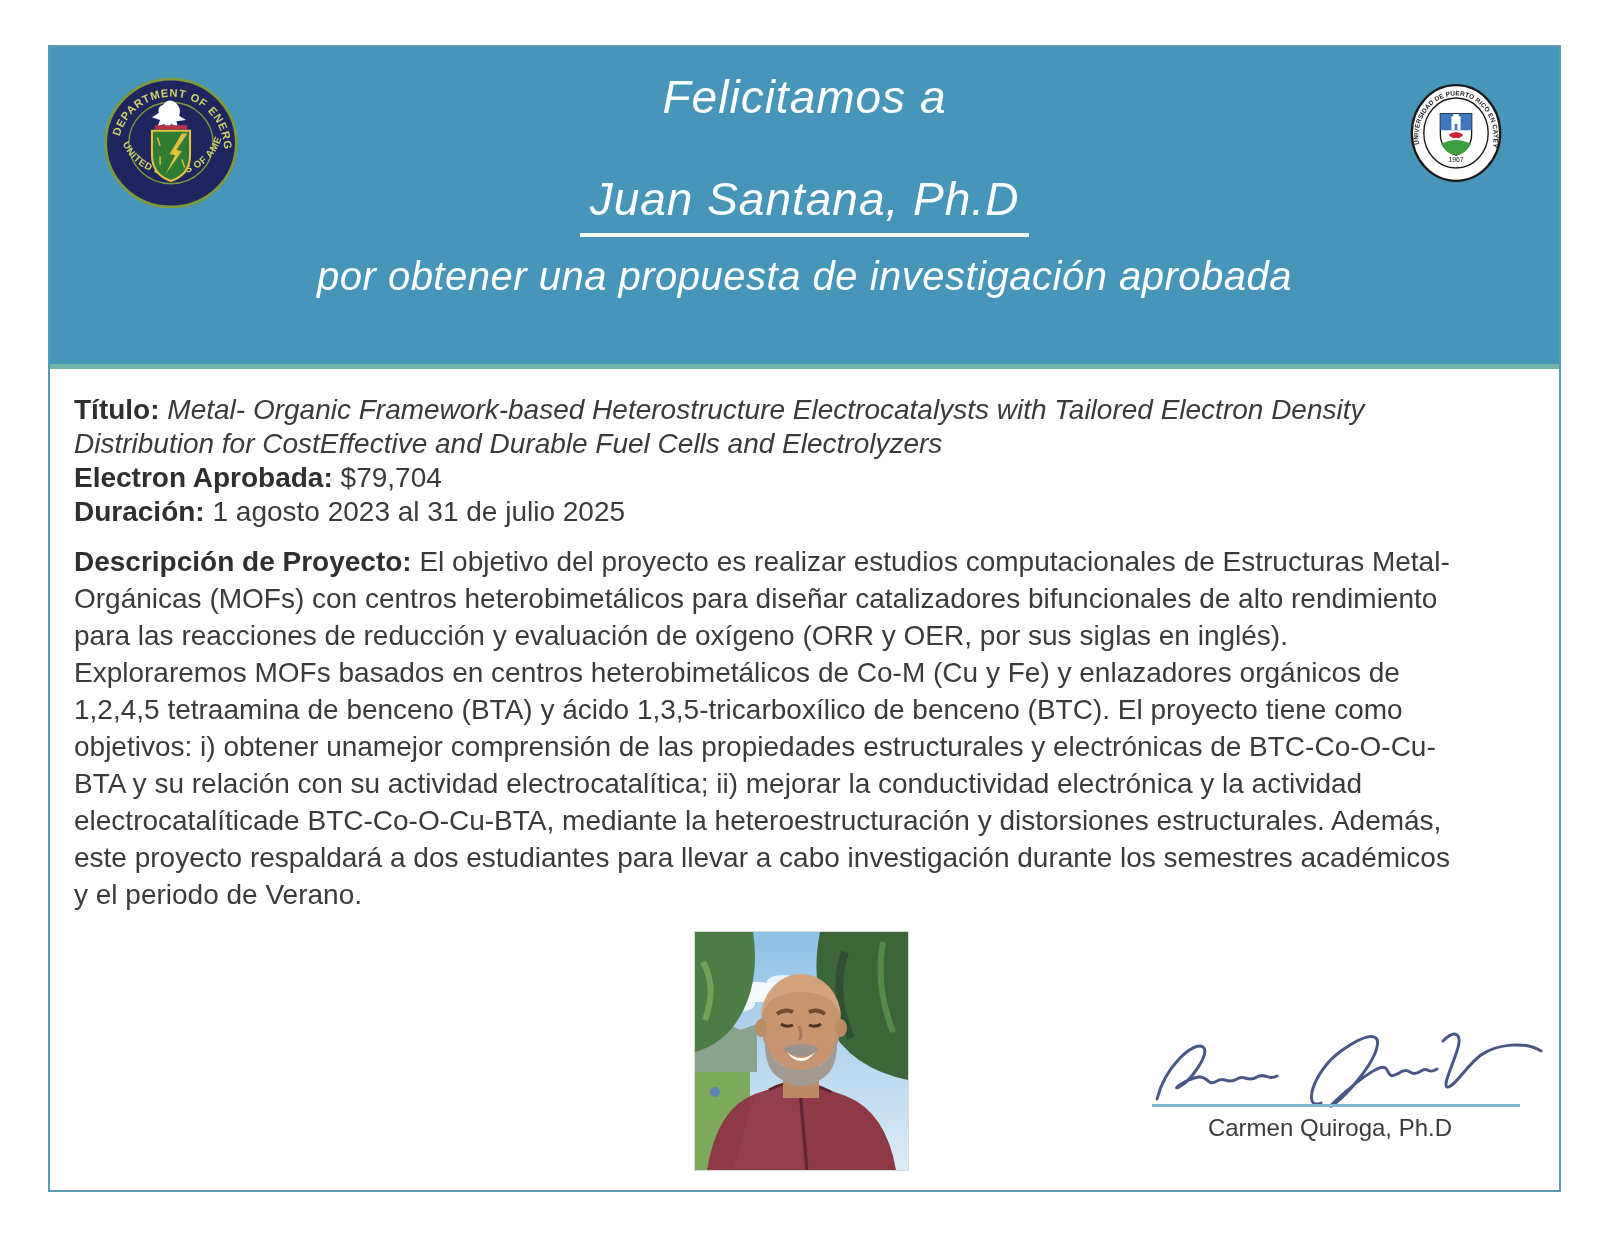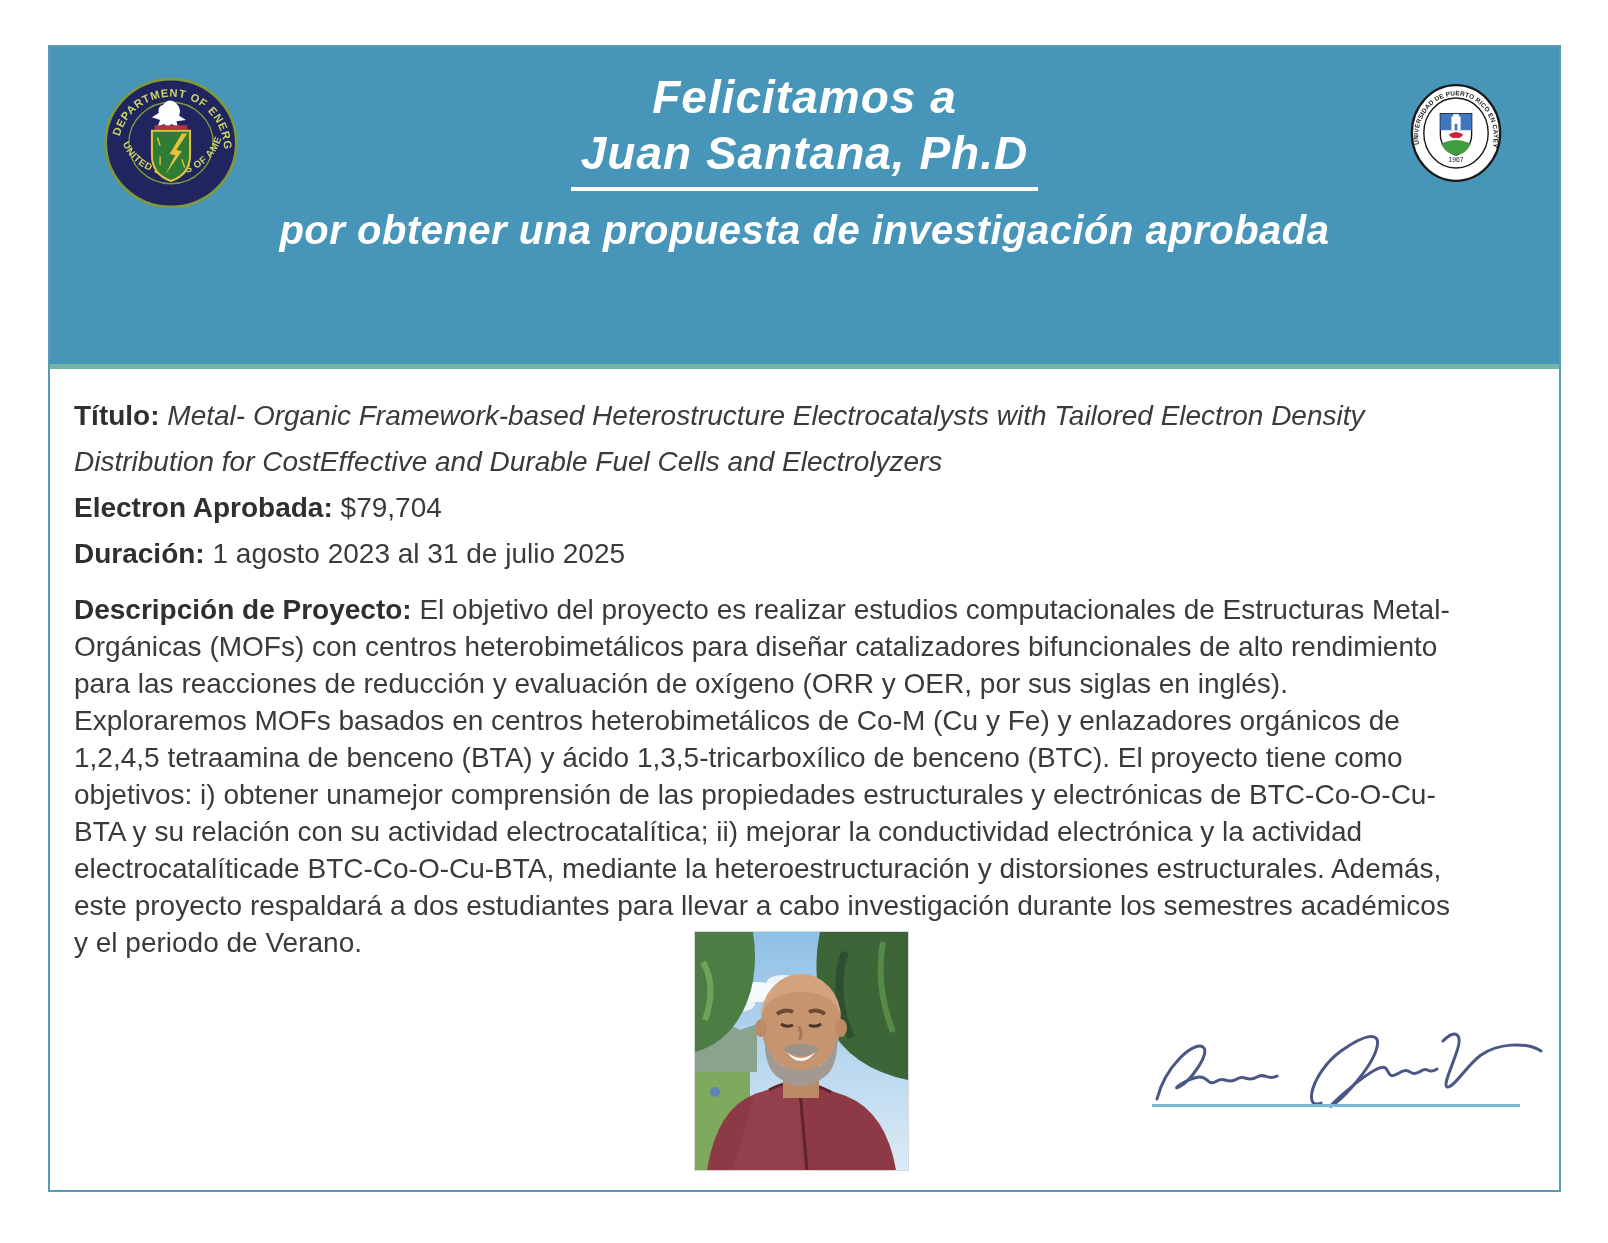--- a/index.html
+++ b/index.html
@@ -34,7 +34,7 @@
     padding-top:22px;box-sizing:border-box;
     color:#ffffff;
     font-style:italic;
-    font-weight:bold;
+    font-weight:normal;
     text-align:center;
   }
   .banner-line-sm{font-size:46px;line-height:56px;letter-spacing:1px;}

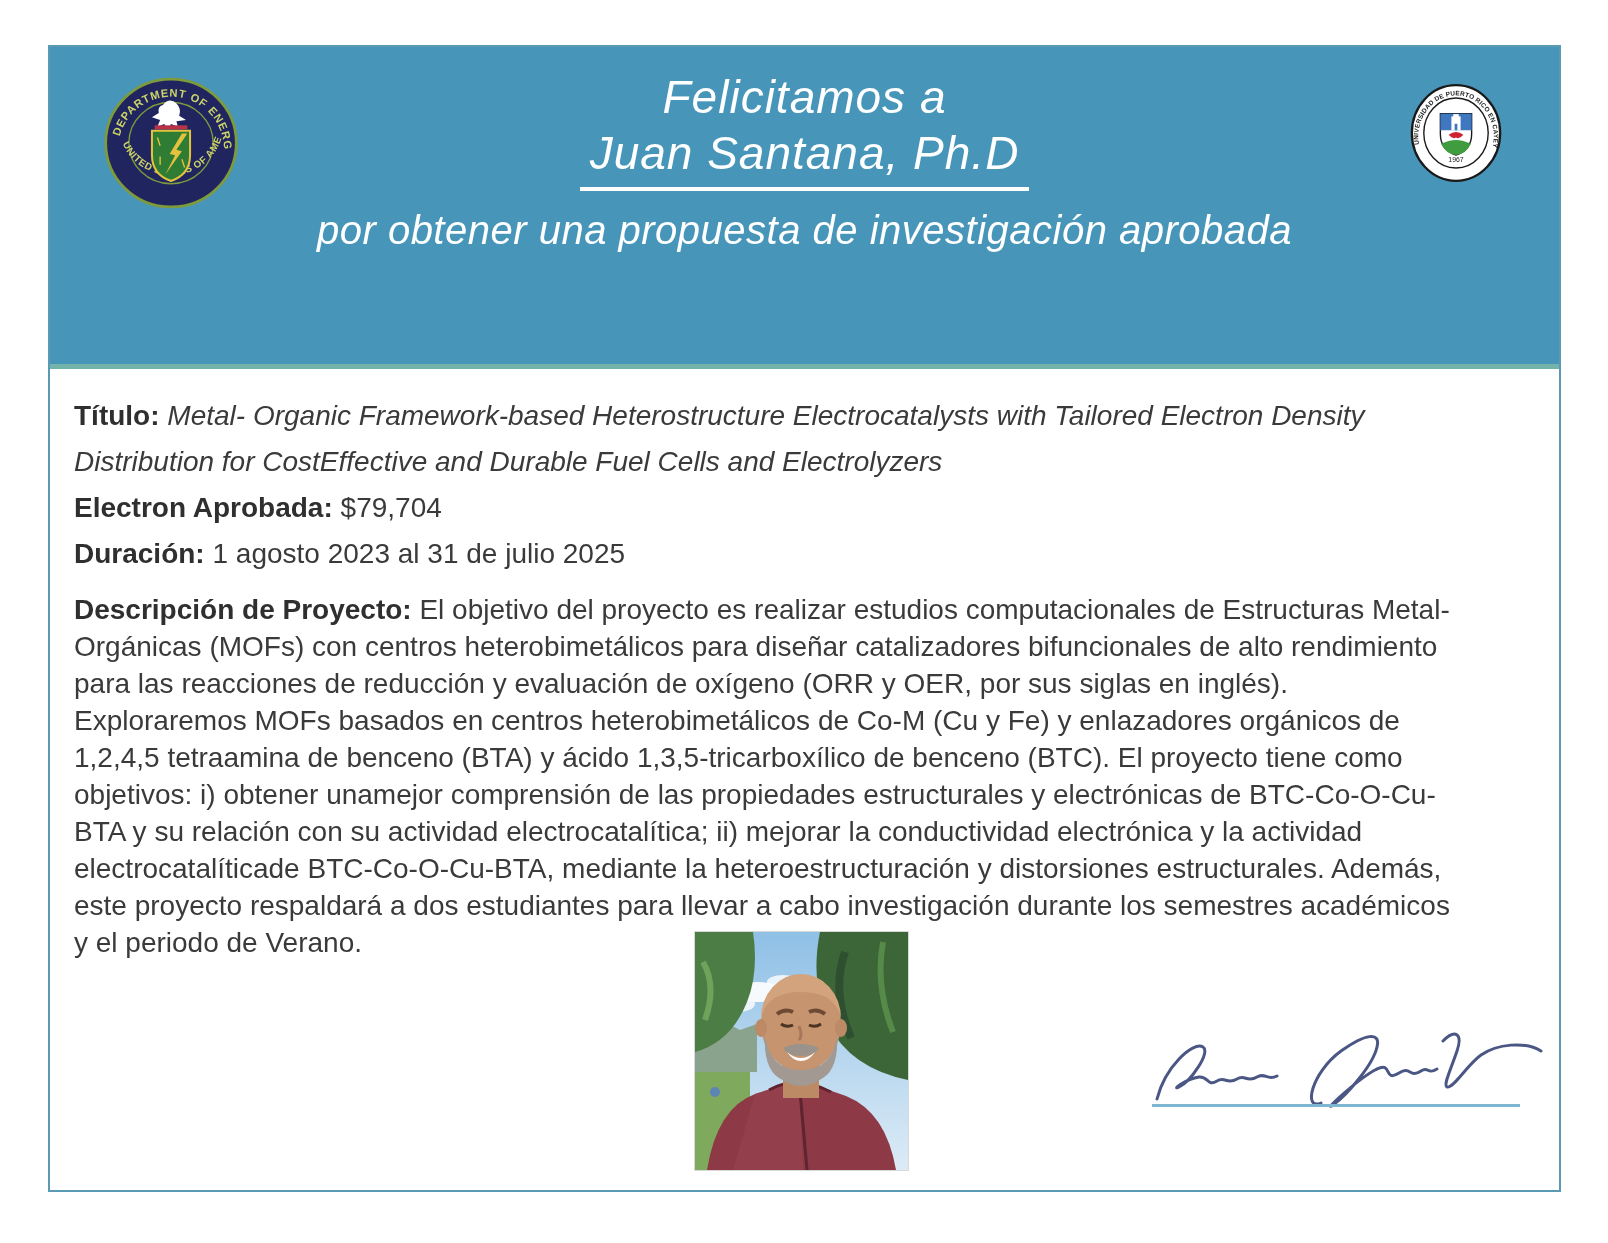--- a/index.html
+++ b/index.html
@@ -43,6 +43,7 @@
     border-bottom:4px solid #ffffff;
     padding:0 10px 6px 10px;
     margin-bottom:8px;
+    margin-top:46px;
   }
   .banner-line-lg{font-size:40px;line-height:62px;letter-spacing:0.5px;}
   .seal{position:absolute;}

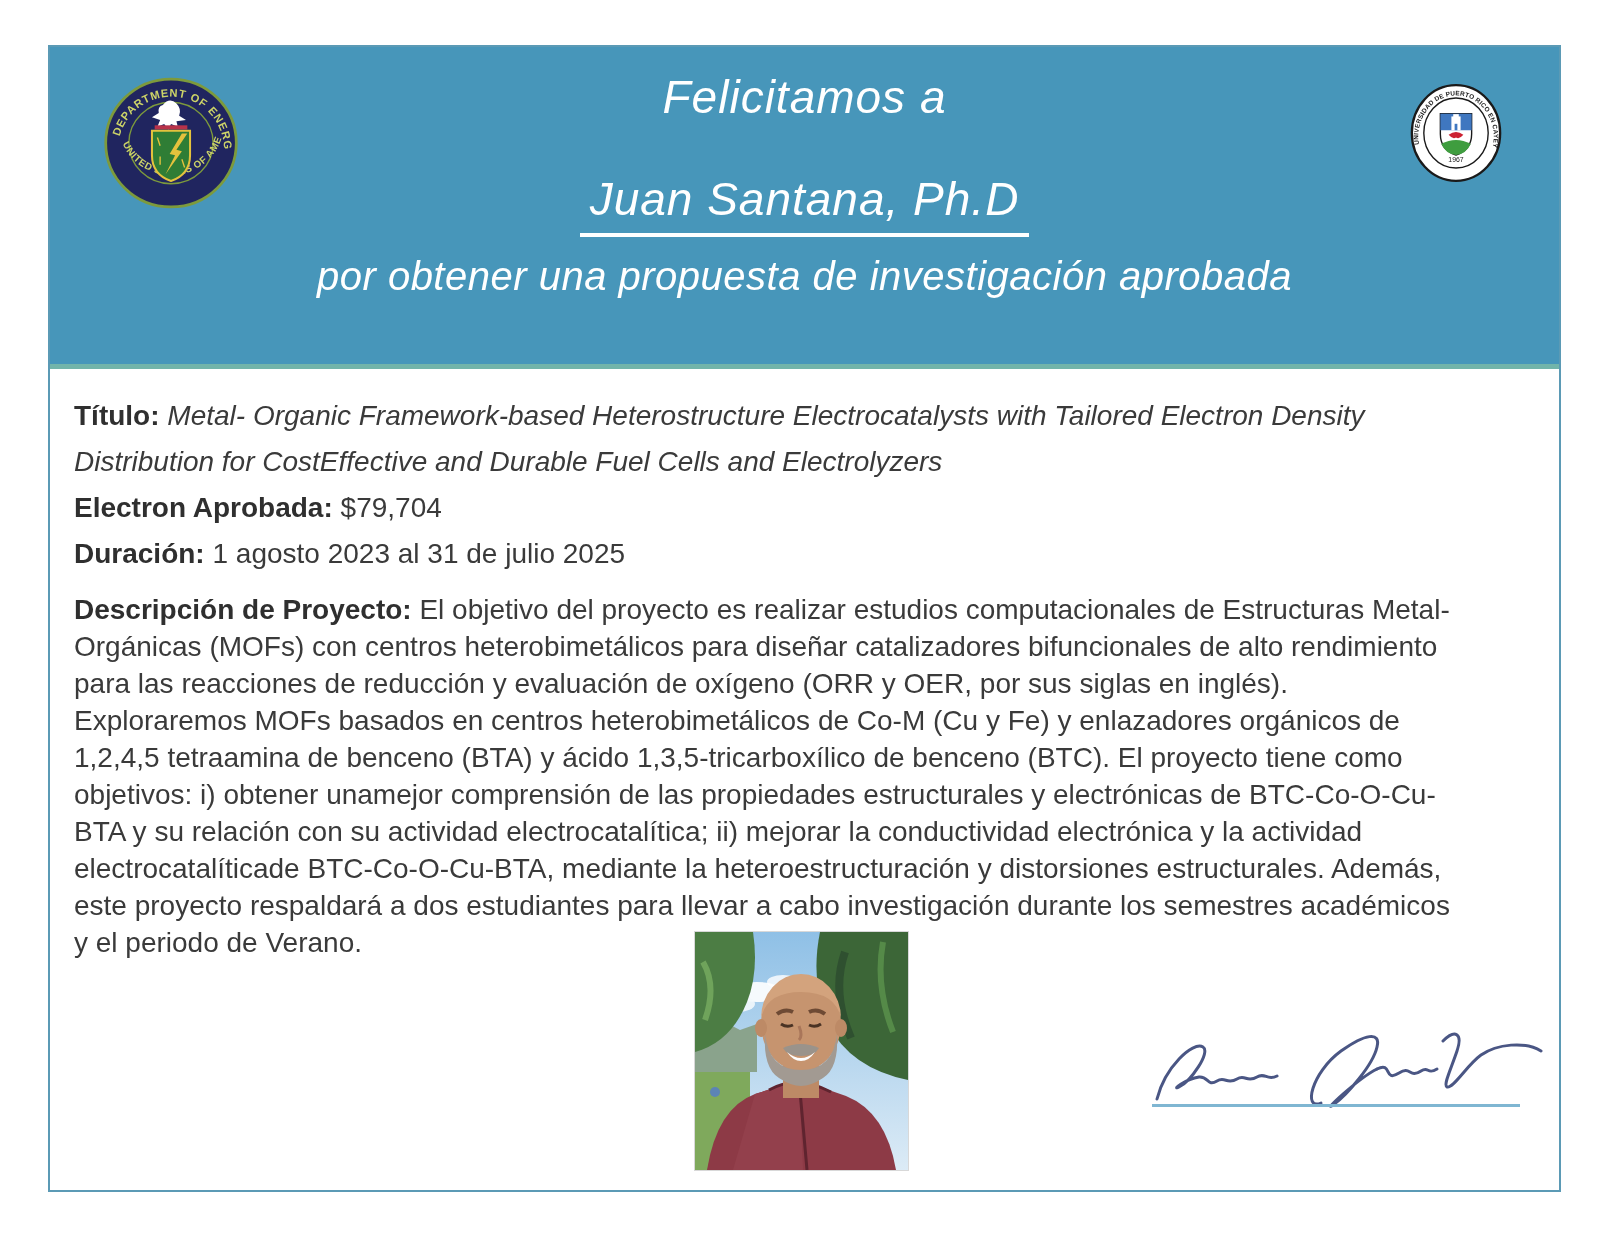--- a/index.html
+++ b/index.html
@@ -55,7 +55,7 @@
     color:#3A3A3A;
     font-size:28px;
   }
-  .info-block{line-height:46px;width:1388px;}
+  .info-block{line-height:34px;width:1388px;}
   .info-row{margin:0;}
   .lbl{font-weight:bold;color:#2f2f2f;}
   .titulo-value{font-style:italic;}

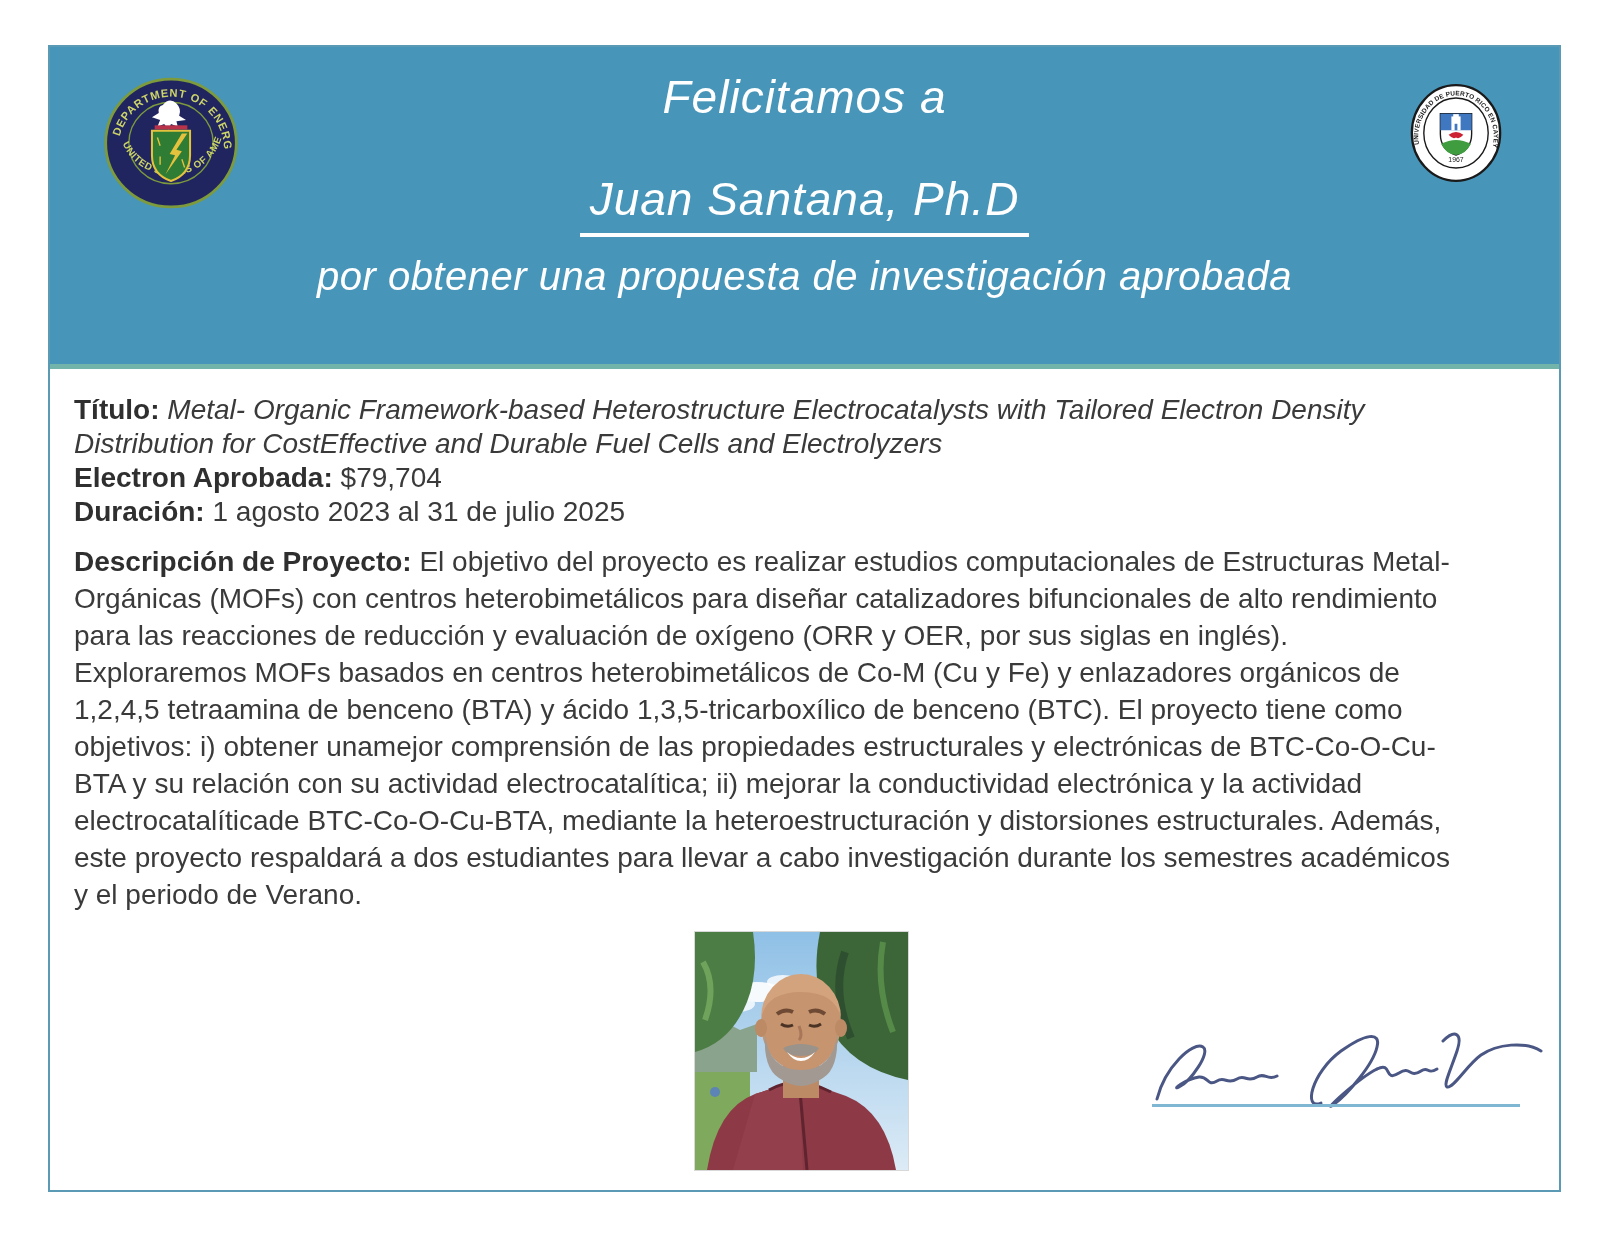--- a/index.html
+++ b/index.html
@@ -202,6 +202,7 @@
   </svg>
   <div class="sig-line"></div>
   <div class="sig-text">
+    <div>Carmen Quiroga, Ph.D</div>
   </div>
 
 </div>

